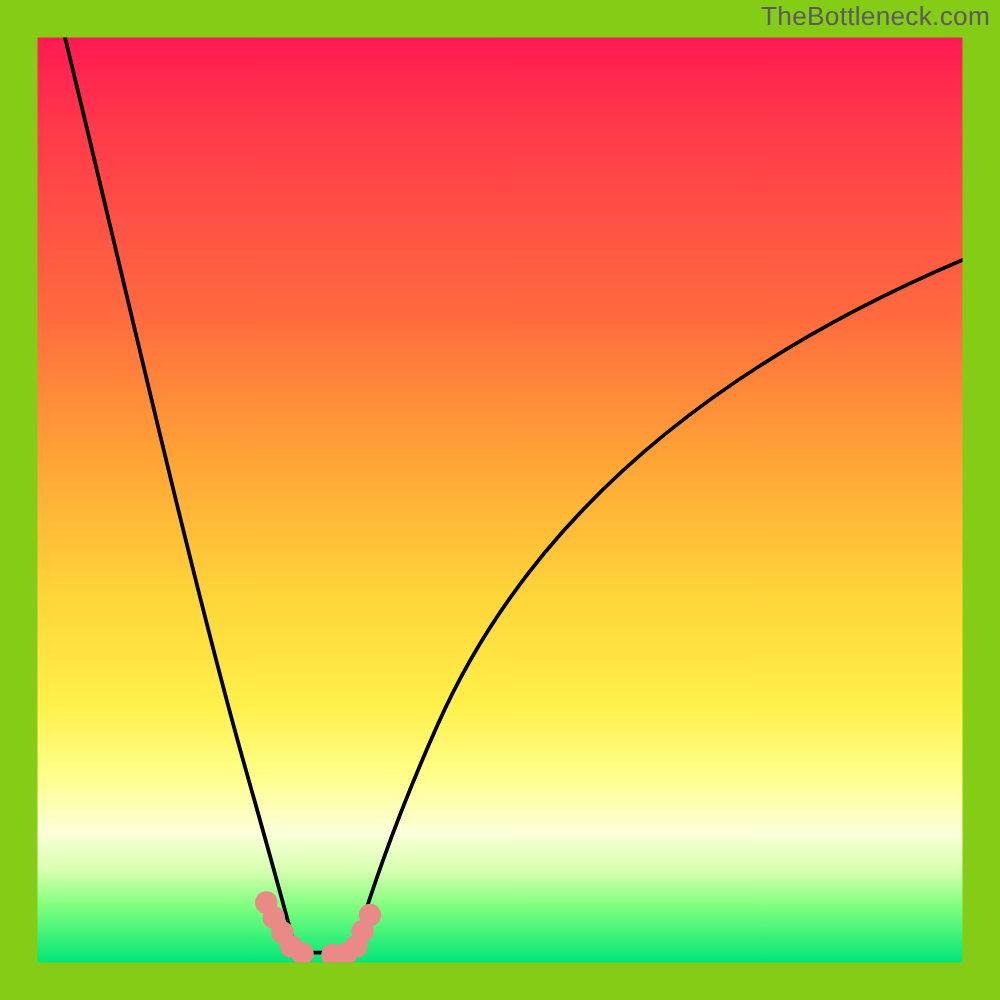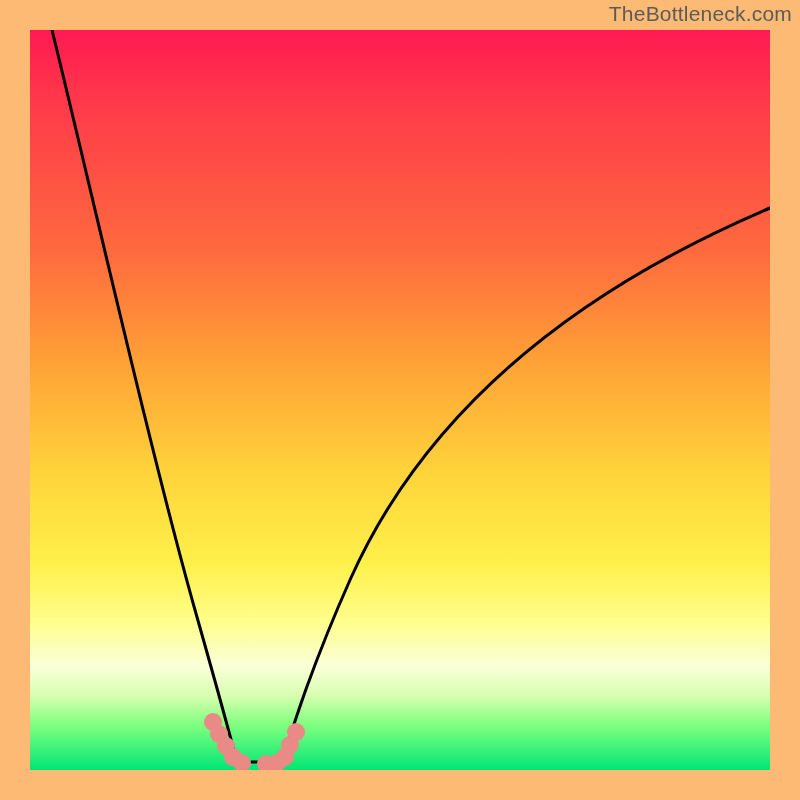--- a/index.html
+++ b/index.html
@@ -17,7 +17,7 @@
     left: 0;
     width: 800px;
     height: 800px;
-    background: #fdba74;
+    background: #84cc16;
   }
   .plot {
     position: absolute;

